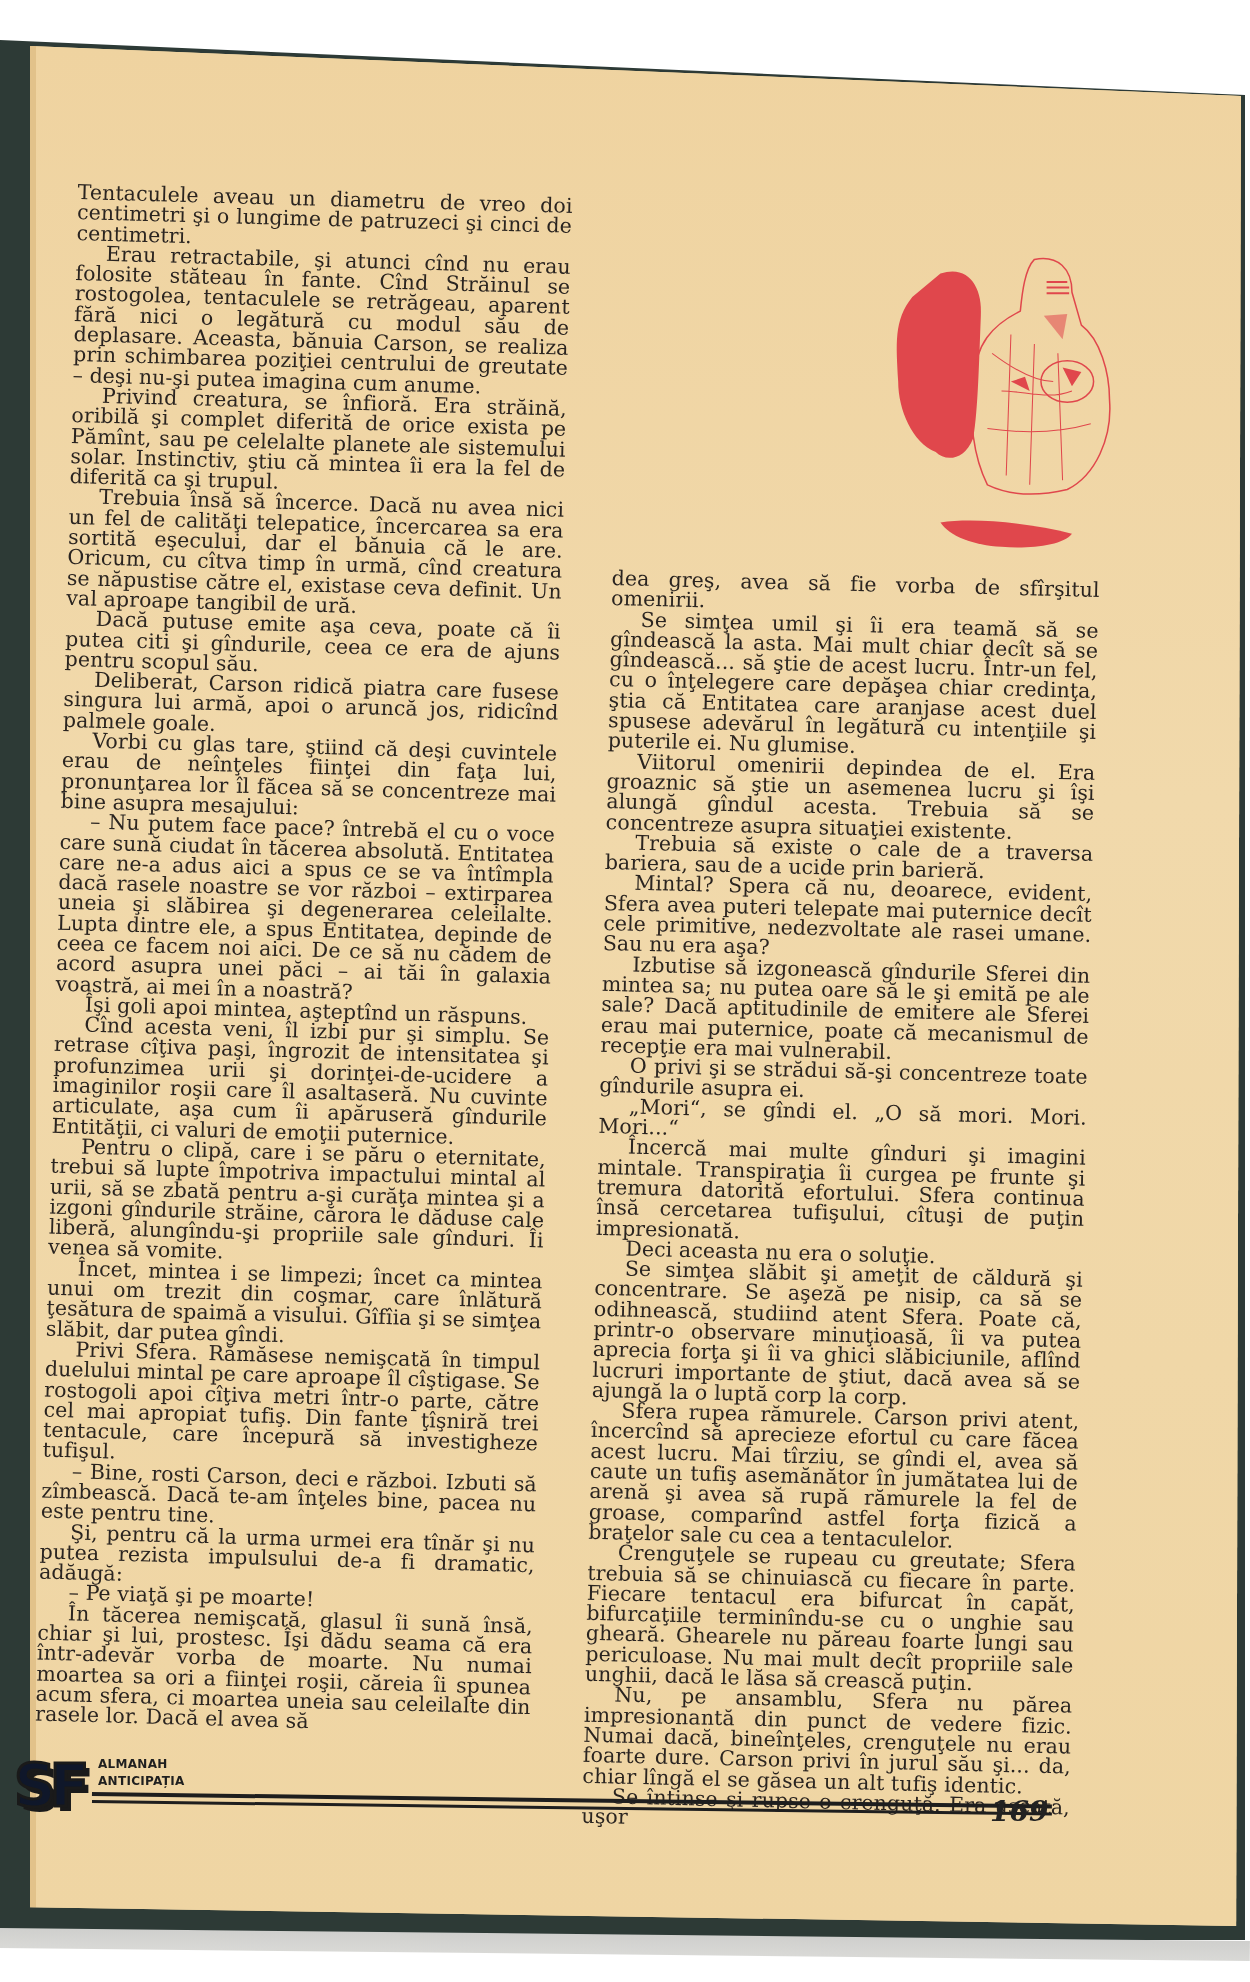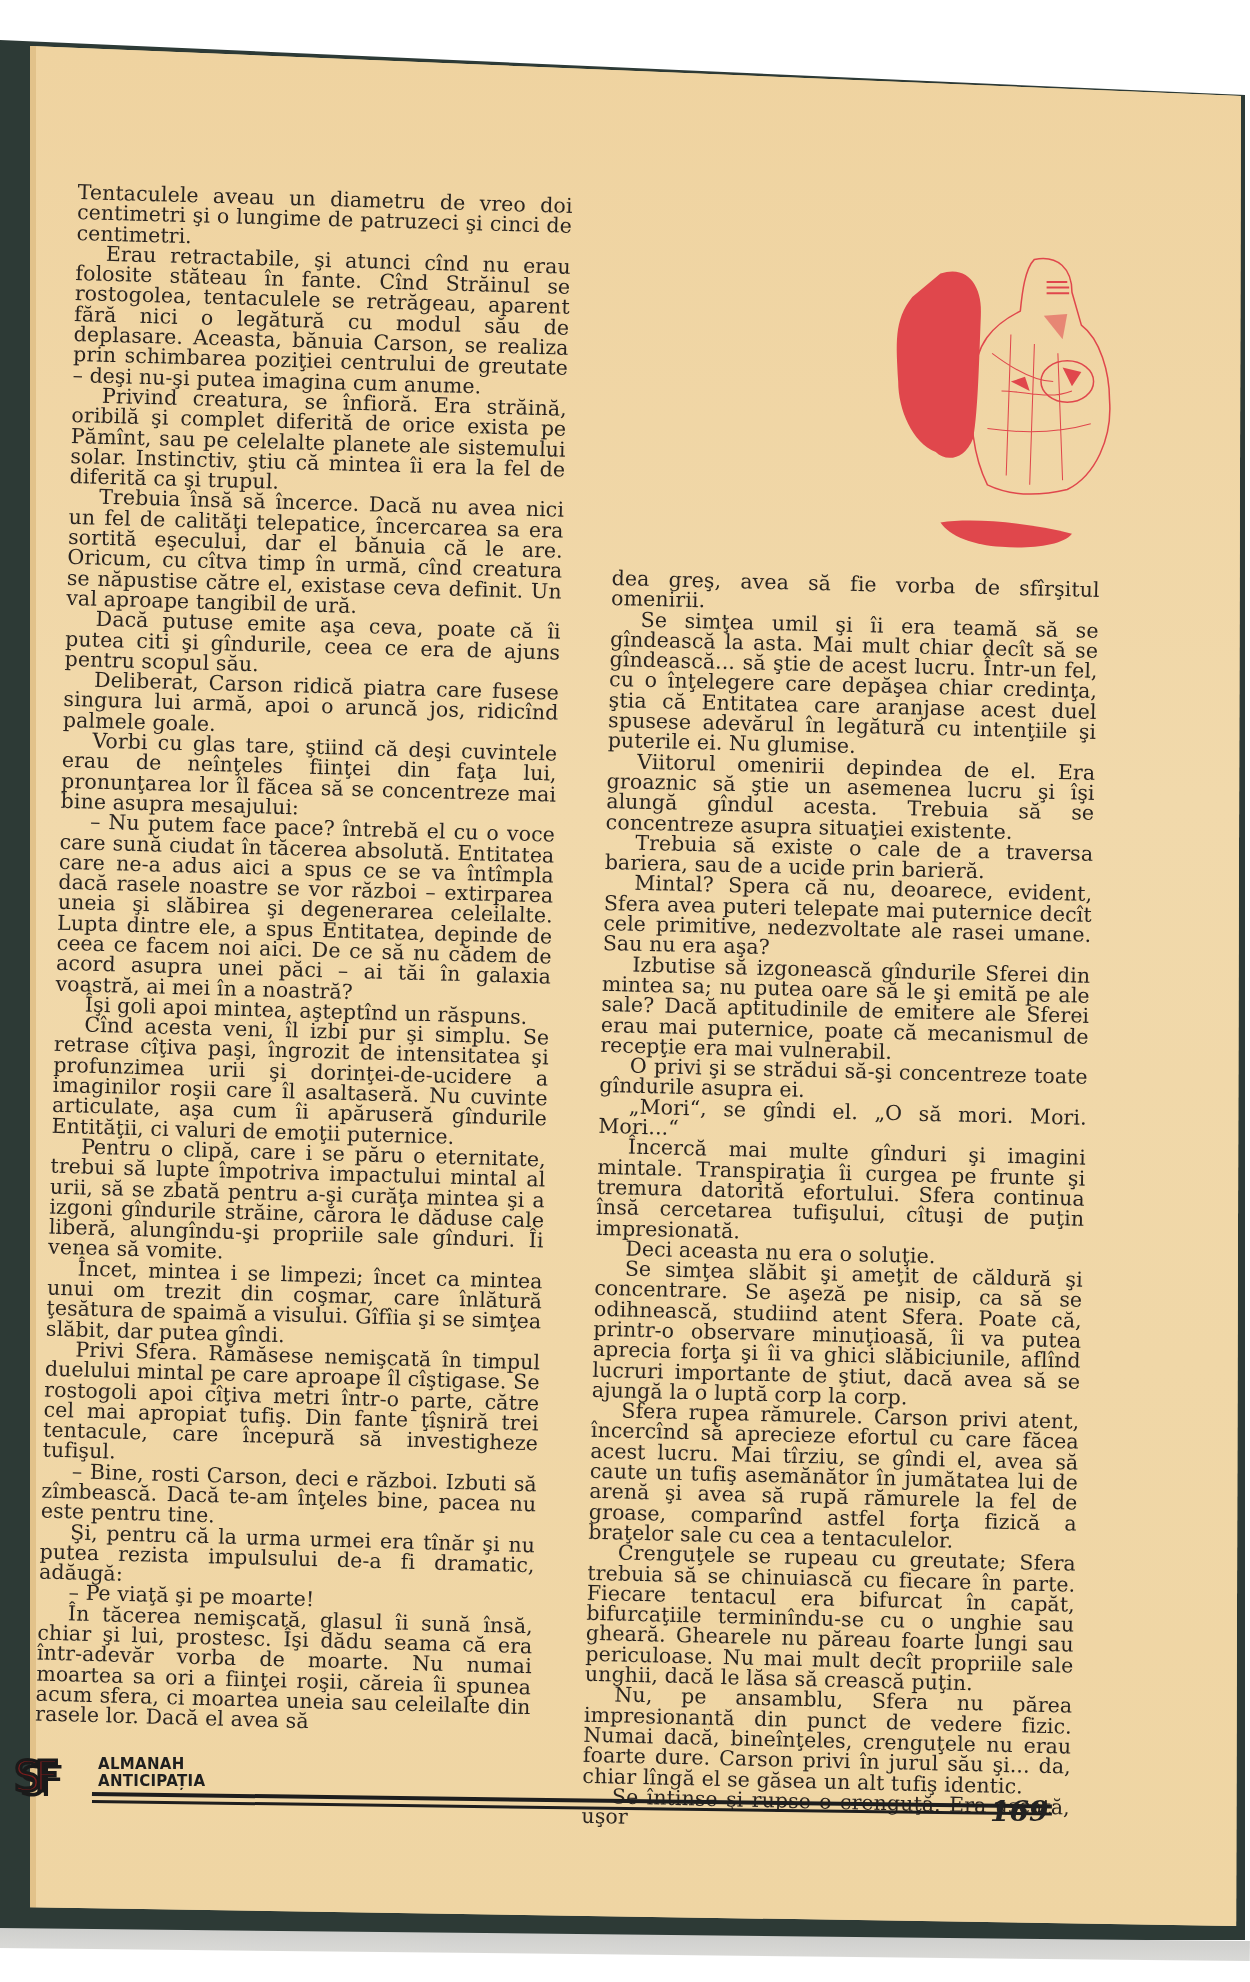--- a/index.html
+++ b/index.html
@@ -37,8 +37,8 @@
   .illustration { position: absolute; left: 870px; top: 240px; width: 310px; height: 330px; }
   .footer-logo { position: absolute; left: 8px; top: 1752px; }
   .sf-mark {
-    font-family: "DejaVu Sans", sans-serif; font-weight: normal; font-size: 42px;
-    color: #7f1d1d; -webkit-text-stroke: 3px #1a1a1a; letter-spacing: -6px;
+    font-family: "DejaVu Sans", sans-serif; font-weight: bold; font-size: 58px;
+    color: #0f172a; -webkit-text-stroke: 3px #1a1a1a; letter-spacing: -6px;
     text-shadow: 5px 5px 0 #1a1a1a;
     position: absolute; left: 6px; top: 0;
   }

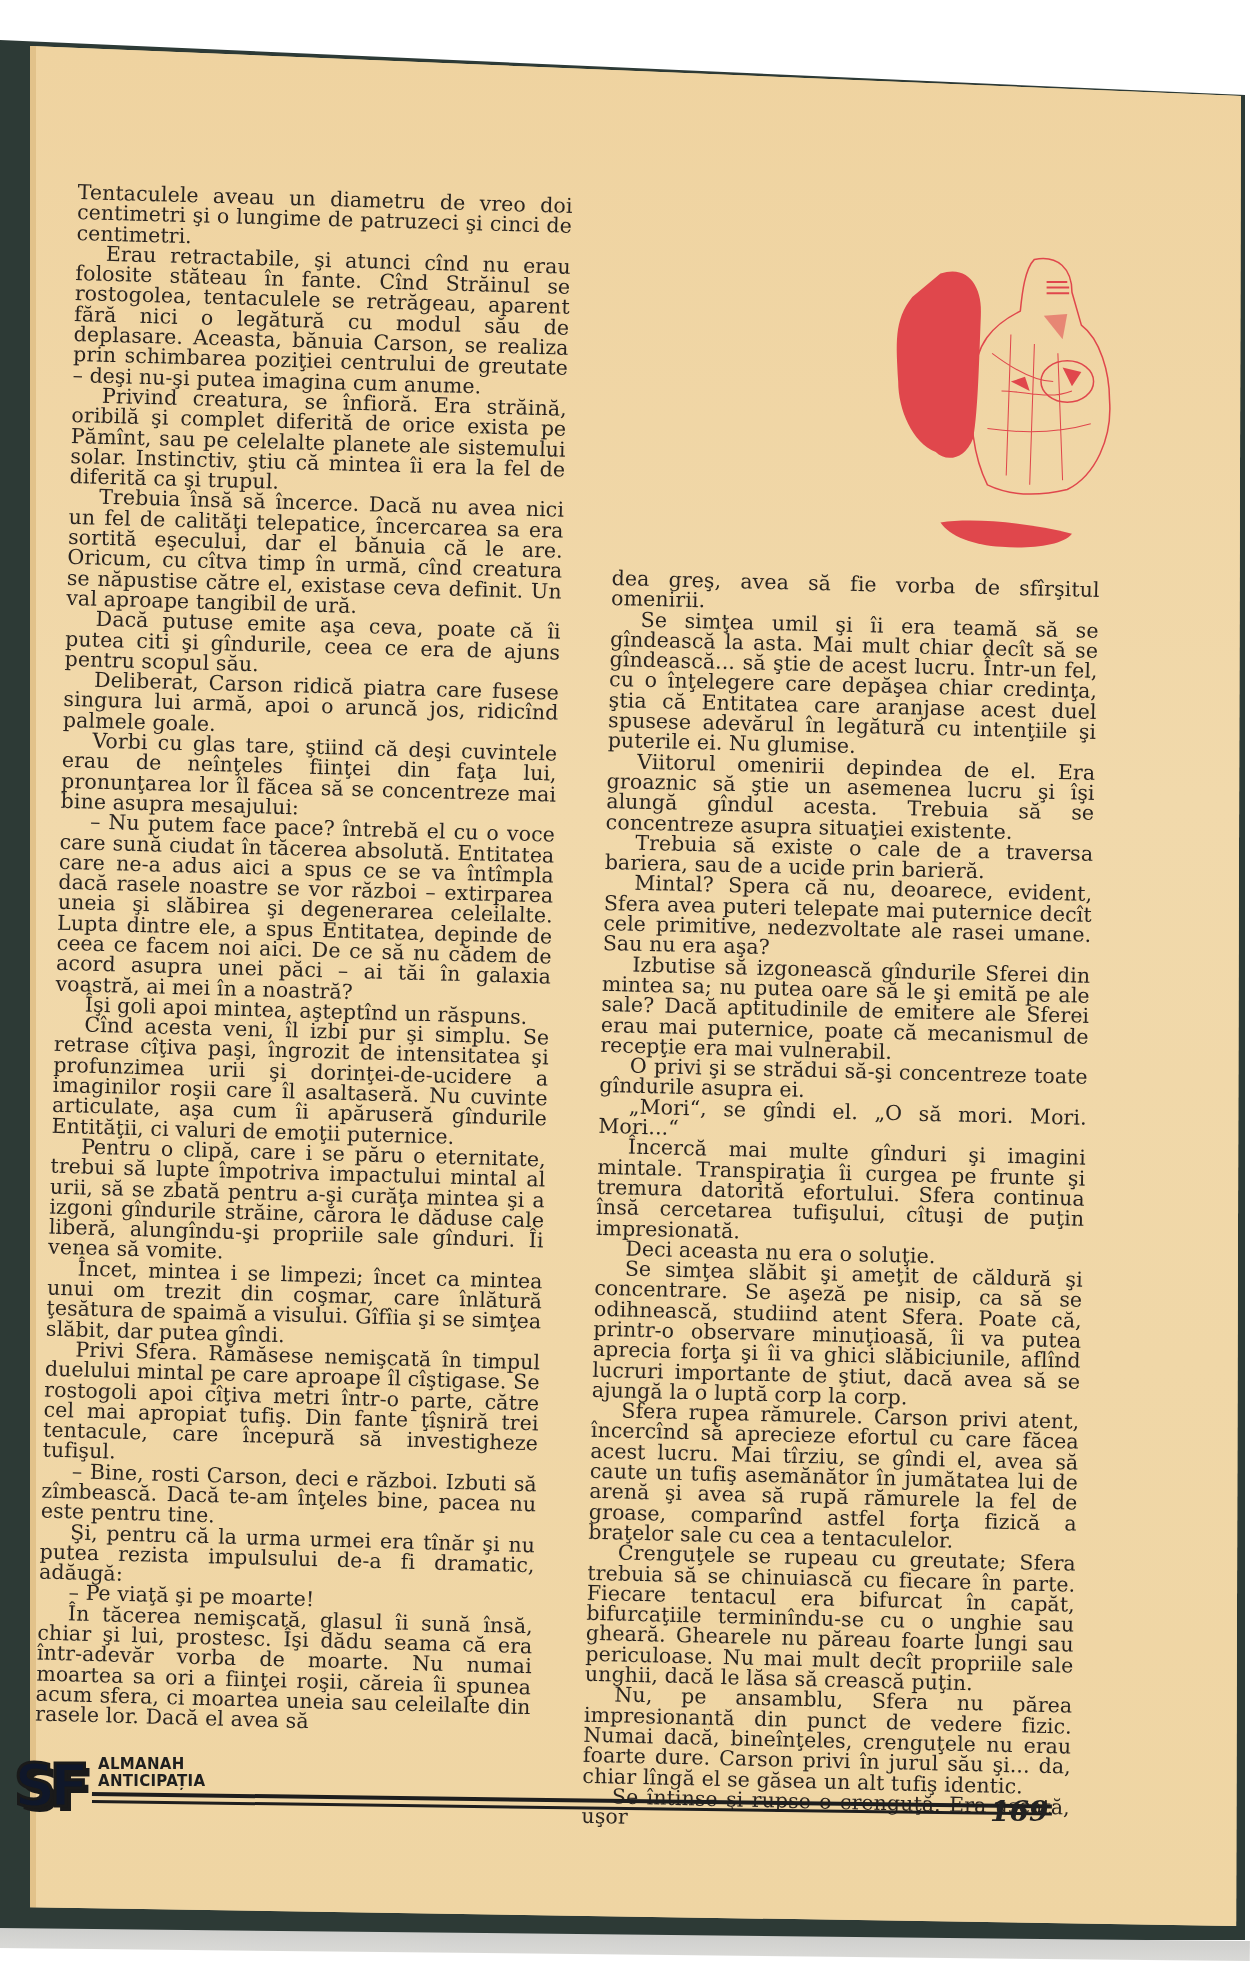--- a/index.html
+++ b/index.html
@@ -44,7 +44,7 @@
   }
   .brand-text {
     position: absolute; left: 90px; top: 4px;
-    font-family: "DejaVu Sans", sans-serif; font-weight: bold; font-size: 15px;
+    font-family: "DejaVu Sans", sans-serif; font-weight: bold; font-size: 12px;
     line-height: 17px; color: #1f1f1f; letter-spacing: 0.3px;
   }
   .rule {

